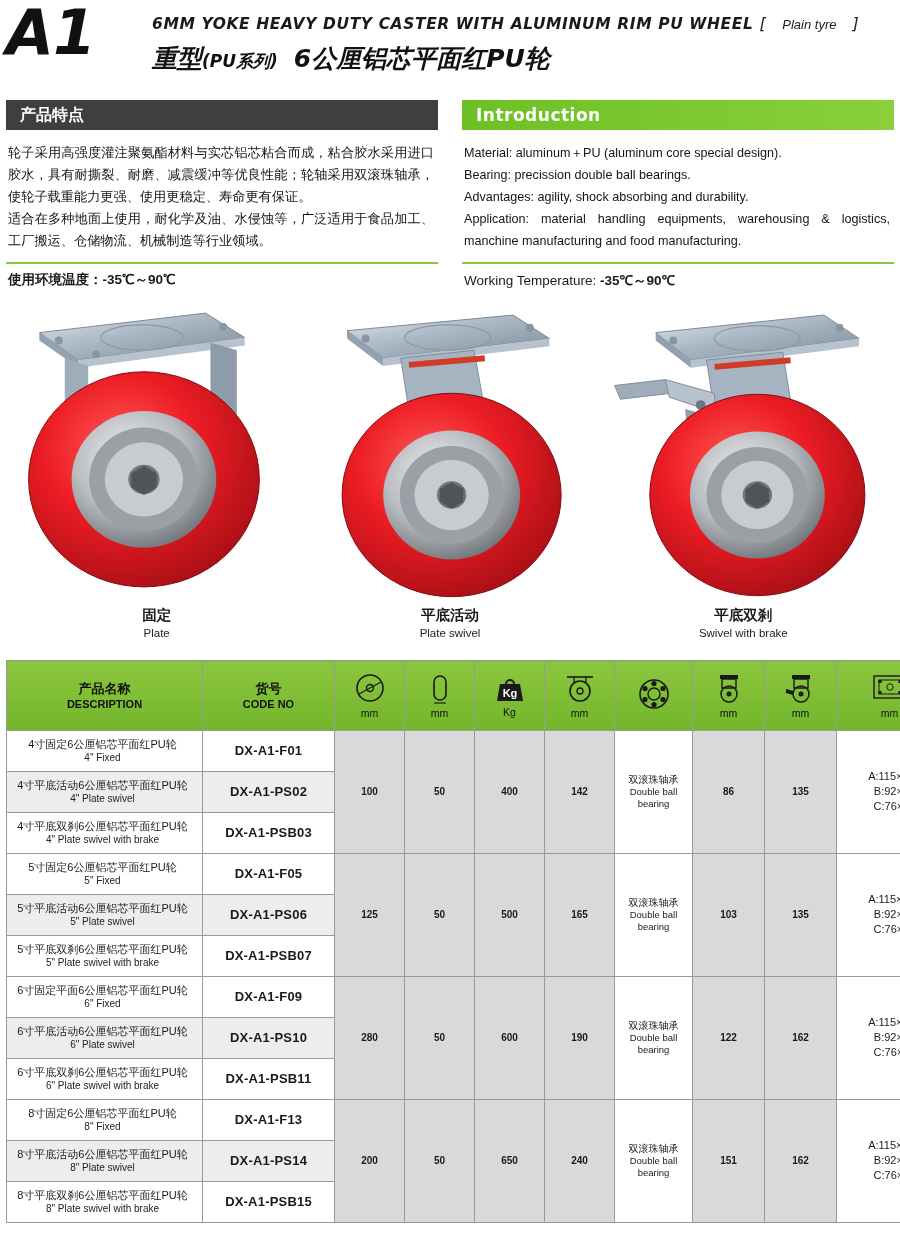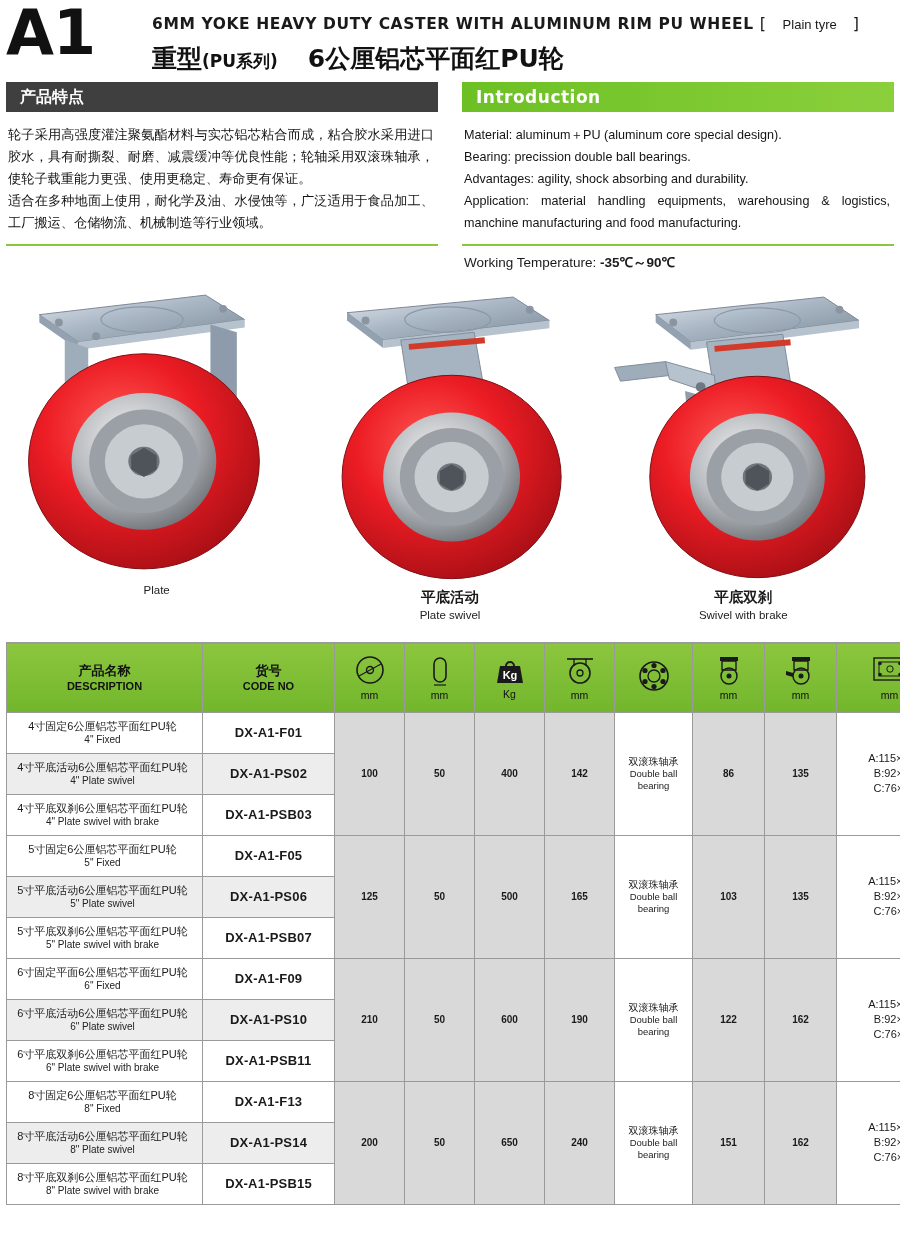--- a/index.html
+++ b/index.html
@@ -17,8 +17,9 @@
   
   .header {
     position: relative;
-    height: 82px;
+    height: 100px;
     padding: 14px 0 0 0;
+    font-style: italic;
   }
   .model-code {
     position: absolute;

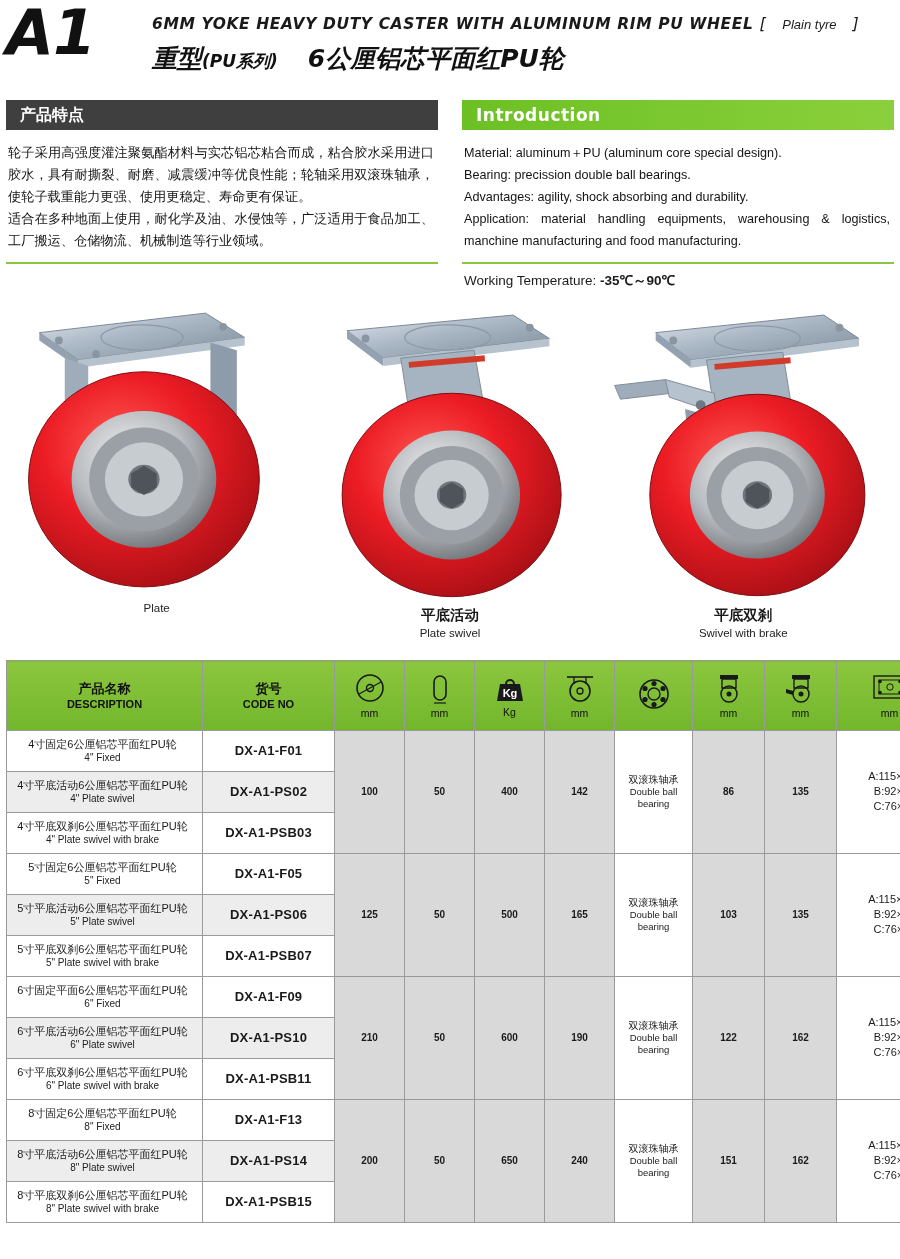--- a/index.html
+++ b/index.html
@@ -61,7 +61,7 @@
     font-family: "DejaVu Sans", sans-serif;
   }
   .header-cn .sub { font-size: 17px; }
-  .header-cn .big2 { margin-left: 30px; }
+  .header-cn .big2 { margin-left: 16px; }
 
   
   .bands {

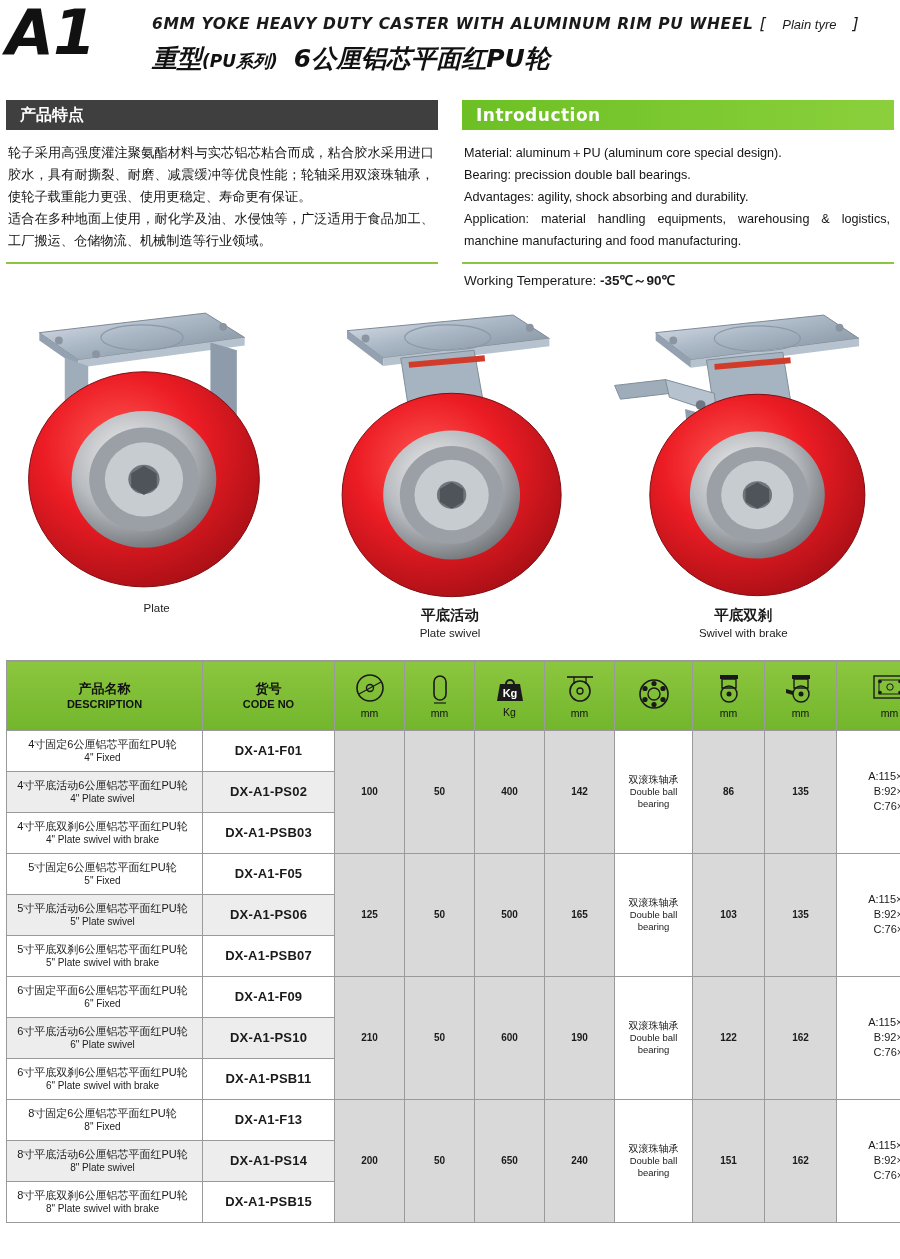--- a/index.html
+++ b/index.html
@@ -213,6 +213,9 @@
       <p>适合在多种地面上使用，耐化学及油、水侵蚀等，广泛适用于食品加工、工厂搬运、仓储物流、机械制造等行业领域。</p>
     </div>
     <div class="rule"></div>
+    <div class="temp">
+      <span class="lbl">使用环境温度：</span><span>-35℃～90℃</span>
+    </div>
   </div>
 
   <div class="col right">

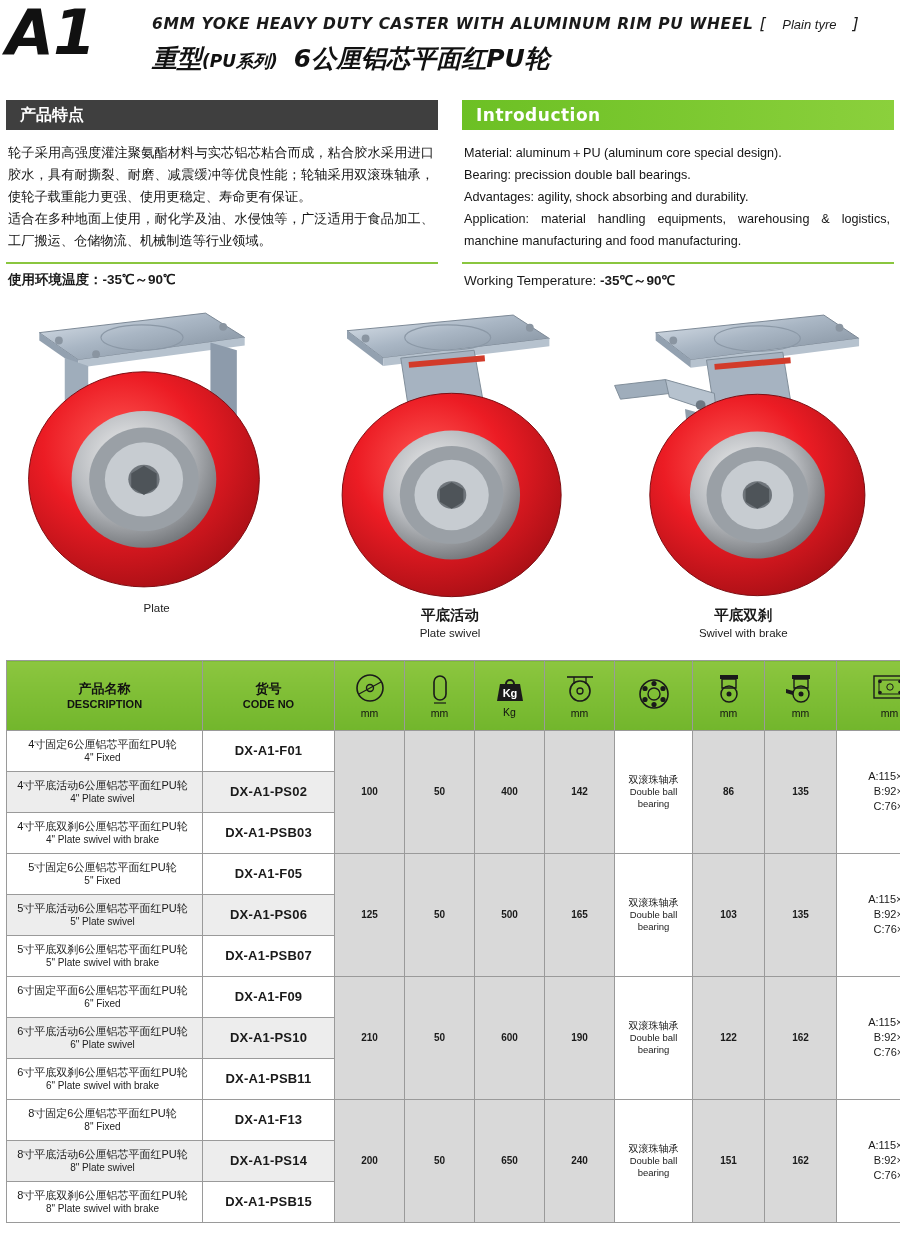--- a/index.html
+++ b/index.html
@@ -279,6 +279,7 @@
         <polygon points="137,166 150,174 150,188 137,196 124,188 124,174" fill="#4e5459"></polygon>
       </svg>
     </div>
+    <div class="caption-cn">固定</div>
     <div class="caption-en">Plate</div>
   </div>
 

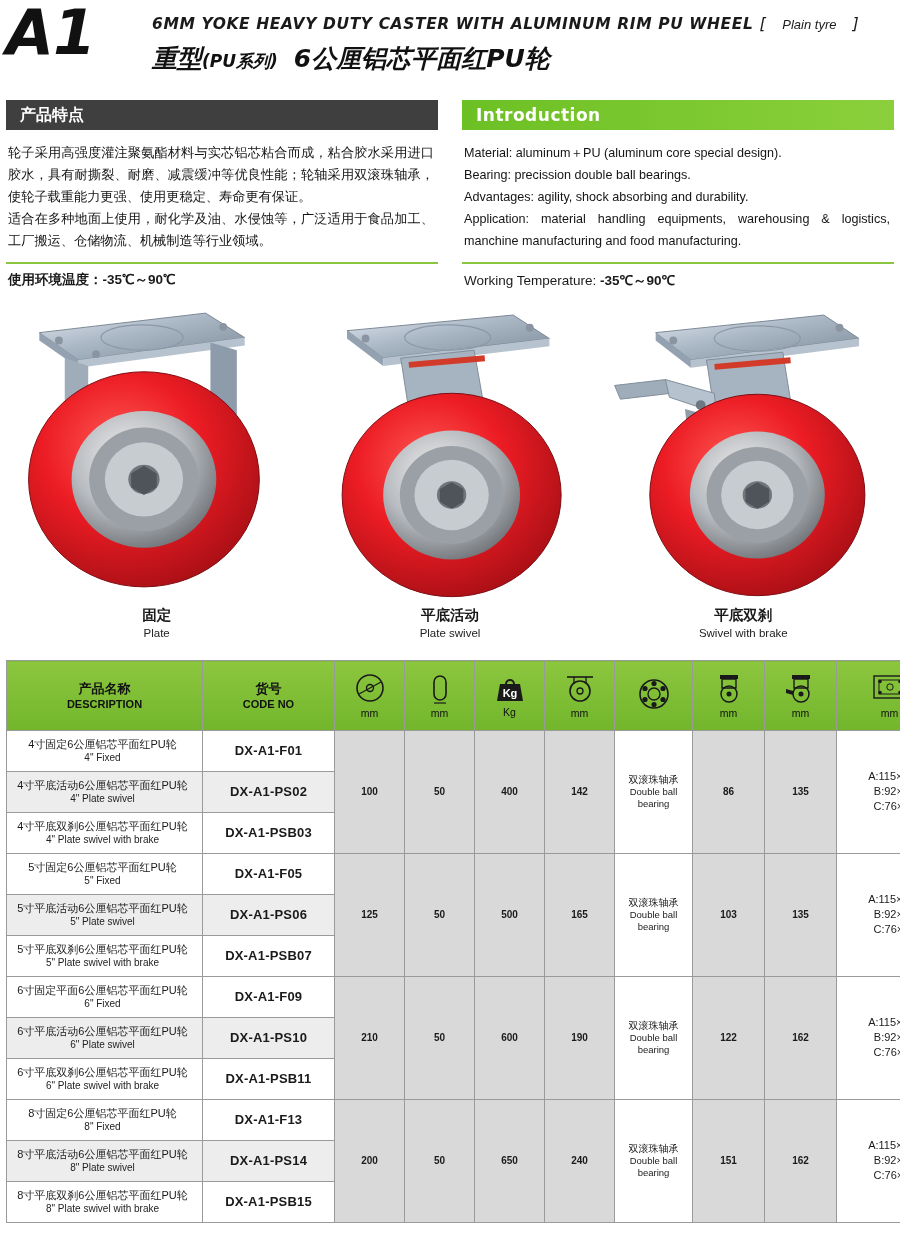--- a/index.html
+++ b/index.html
@@ -563,7 +563,7 @@
         <span class="en">6" Fixed</span>
       </td>
       <td class="code">DX-A1-F09</td>
-      <td class="grey num" rowspan="3">210</td>
+      <td class="grey num" rowspan="3">280</td>
       <td class="grey num" rowspan="3">50</td>
       <td class="grey num" rowspan="3">600</td>
       <td class="grey num" rowspan="3">190</td>

